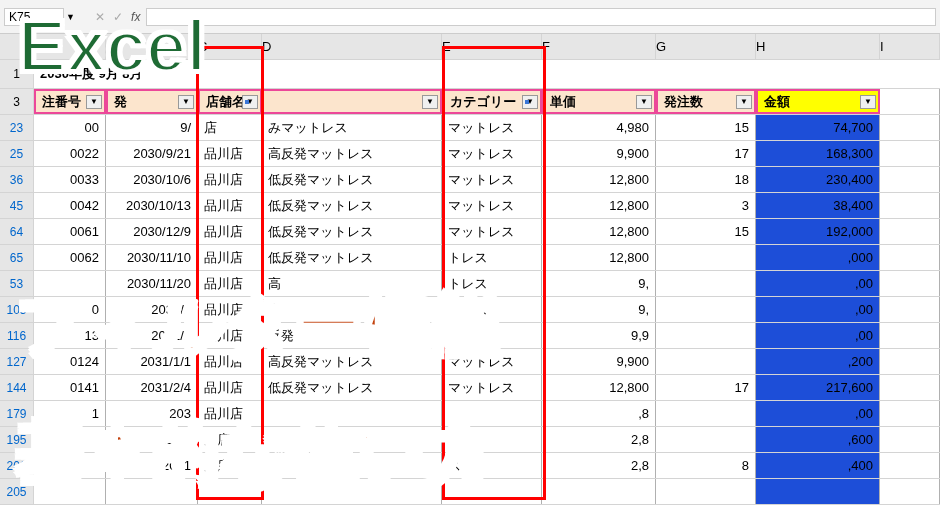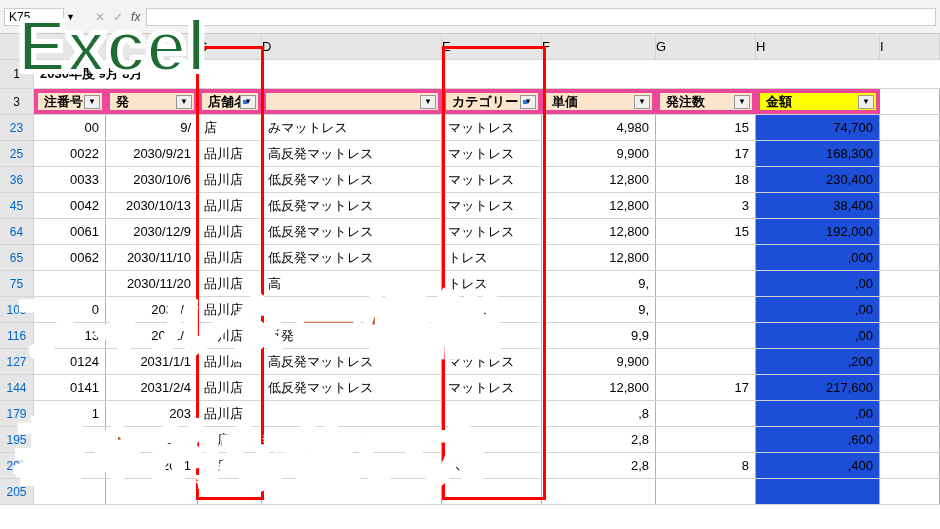--- a/index.html
+++ b/index.html
@@ -48,7 +48,7 @@
 .title-row .cell { height: 28px; font-size: 13px; font-weight: bold; }
 .header-cell {
   background: #fce5cd; font-weight: bold; position: relative;
-  border: 4px solid #ec4899;
+  border: 2px solid #ec4899;
 }
 .header-cell.amount { background: #ffff00; }
 .filter-btn {

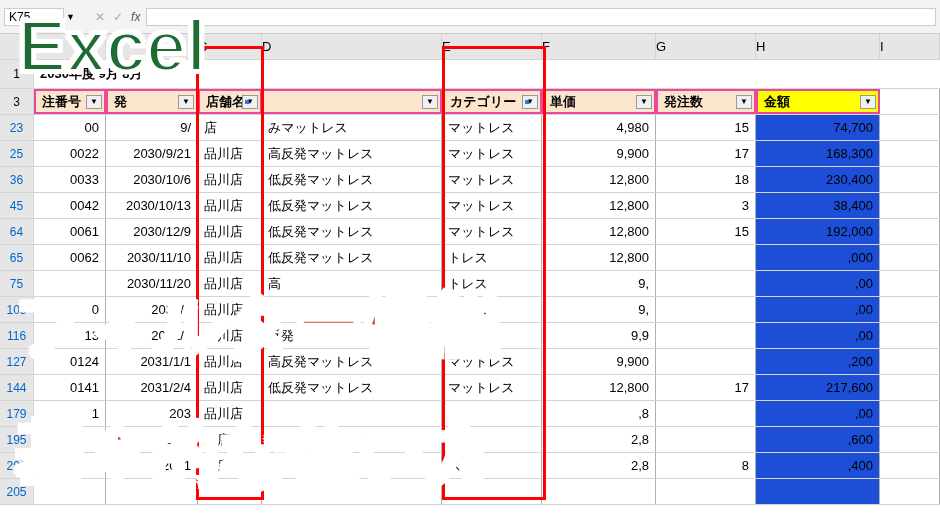--- a/index.html
+++ b/index.html
@@ -232,7 +232,7 @@
         <div class="cell wI"></div>
       </div>
       <div class="row row-filtered">
-        <div class="row-hdr">75</div>
+        <div class="row-hdr">53</div>
         <div class="cell wA num"></div>
         <div class="cell wB num">2030/11/20</div>
         <div class="cell wC">品川店</div>

